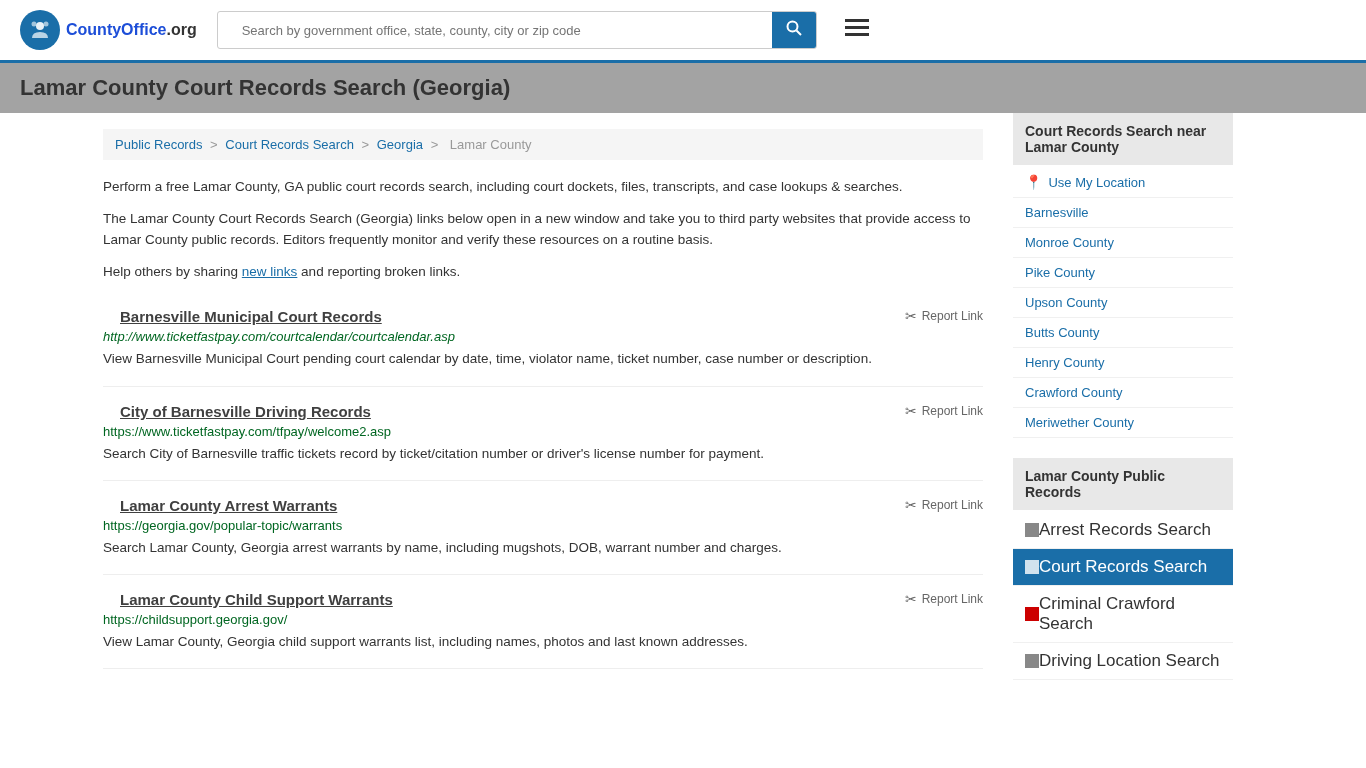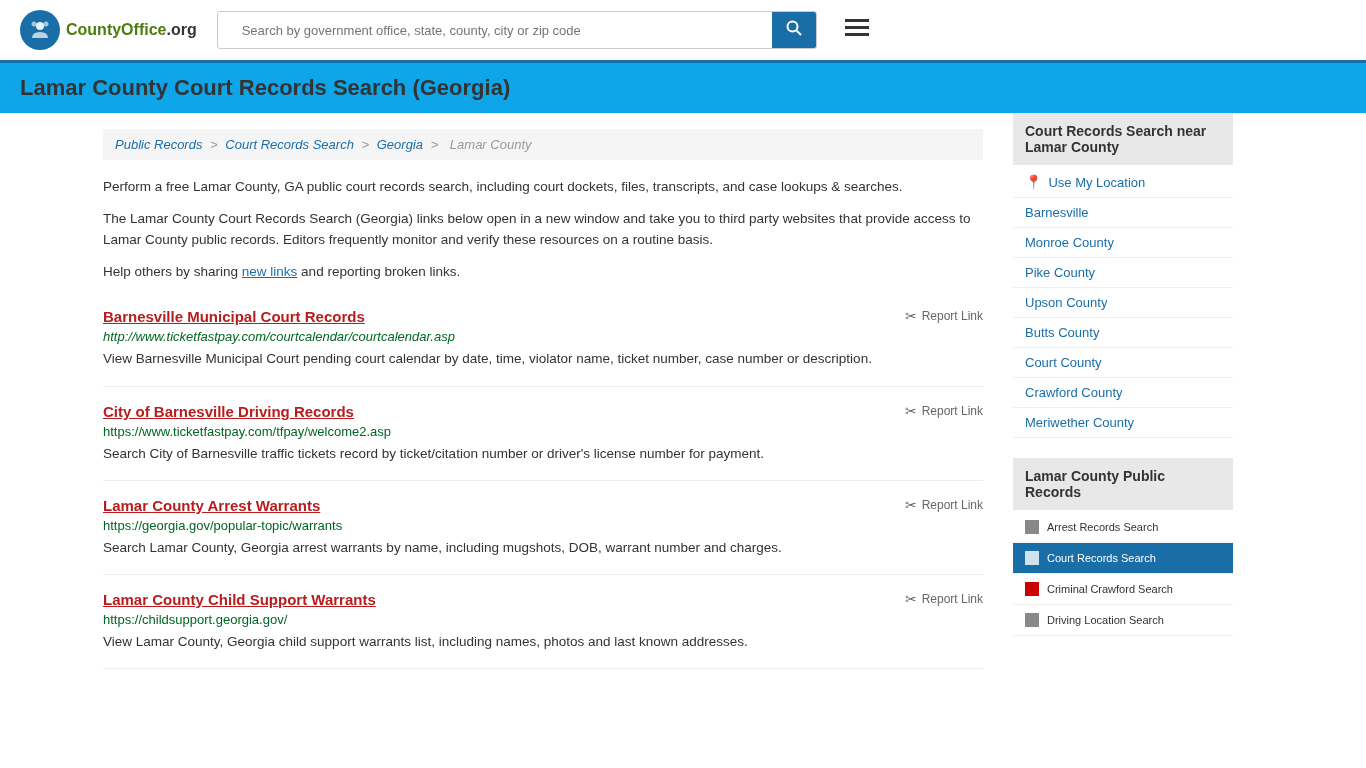--- a/index.html
+++ b/index.html
@@ -37,7 +37,7 @@
       font-weight: bold;
     }
     .logo-text span {
-      color: #4d7c0f;
+      color: #1d4ed8;
     }
     .search-bar {
       flex: 1;

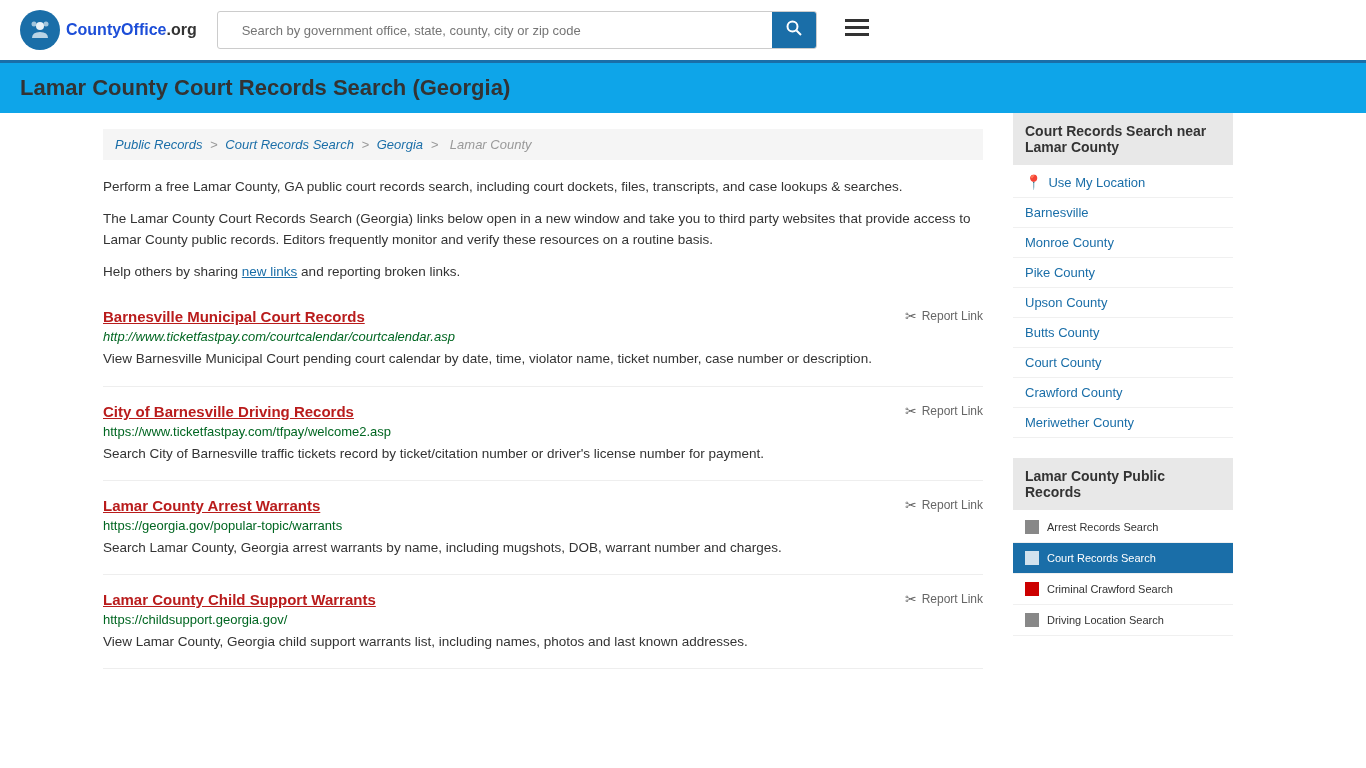--- a/index.html
+++ b/index.html
@@ -75,7 +75,7 @@
 
     
     .page-title-bar {
-      background: #0ea5e9;
+      background: #a3a3a3;
       padding: 12px 20px;
     }
     .page-title-bar h1 {

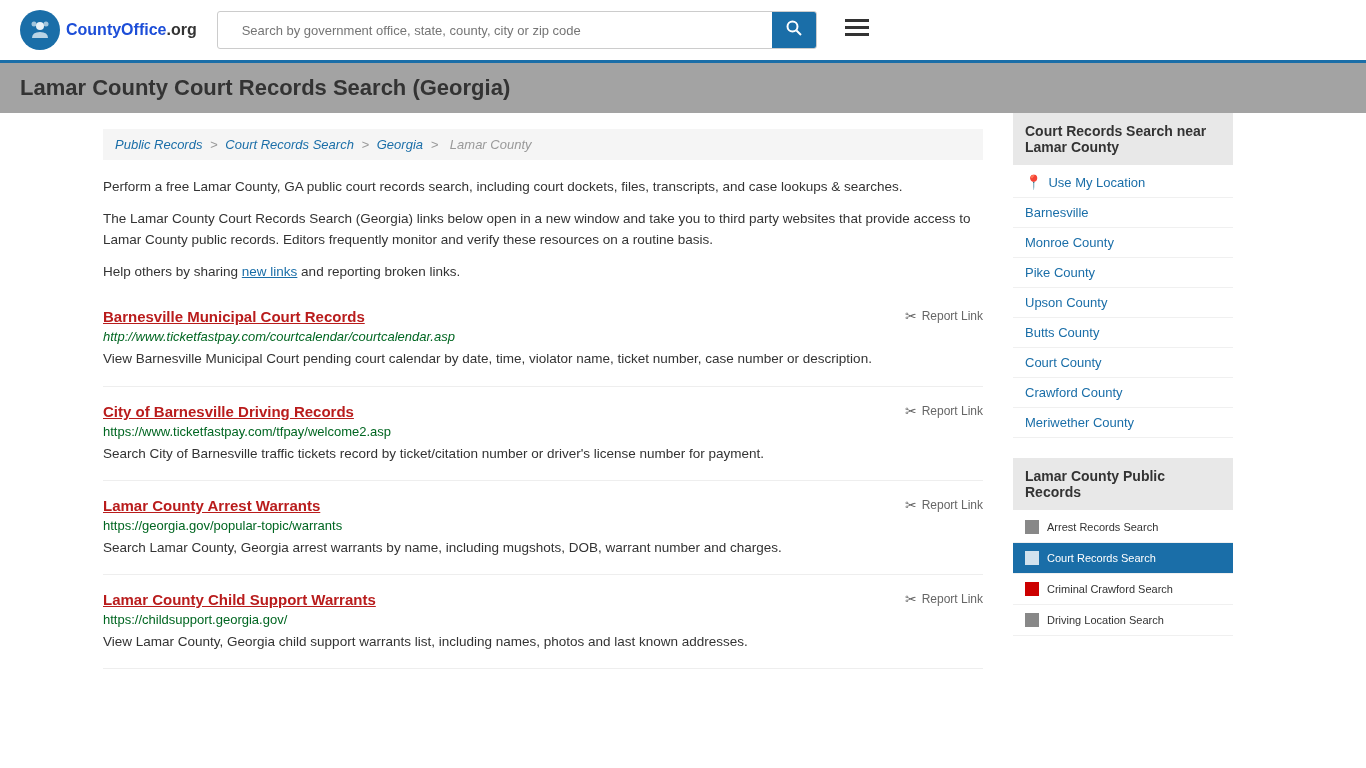--- a/index.html
+++ b/index.html
@@ -106,7 +106,6 @@
       margin-bottom: 16px;
       font-size: 13px;
       color: #666;
-      font-style: italic;
     }
     .breadcrumb a {
       color: #1a6ea8;

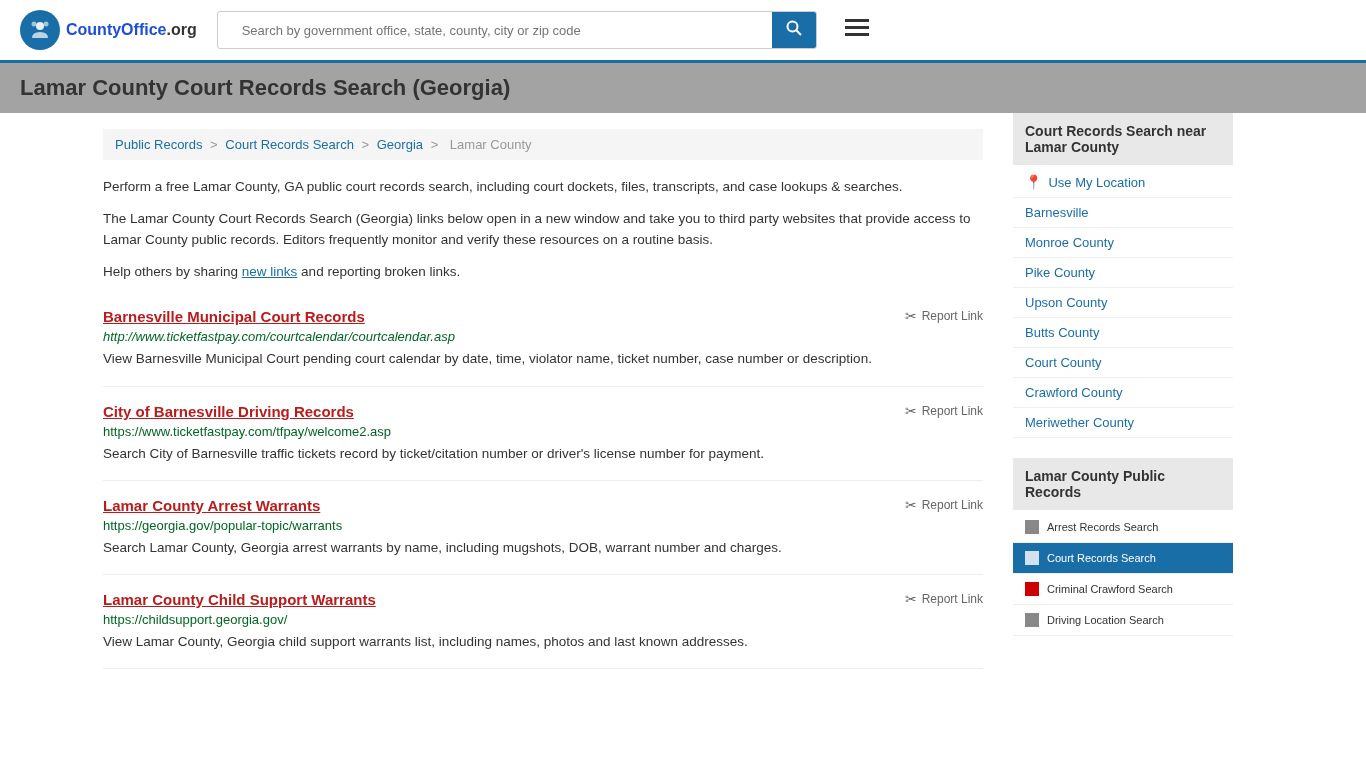--- a/index.html
+++ b/index.html
@@ -132,10 +132,11 @@
     .result-title {
       font-size: 15px;
       font-weight: bold;
-      color: #b91c1c;
+      color: #404040;
       text-decoration: underline;
       cursor: pointer;
       display: inline;
+      margin-left: 17px;
     }
     .result-header {
       display: flex;

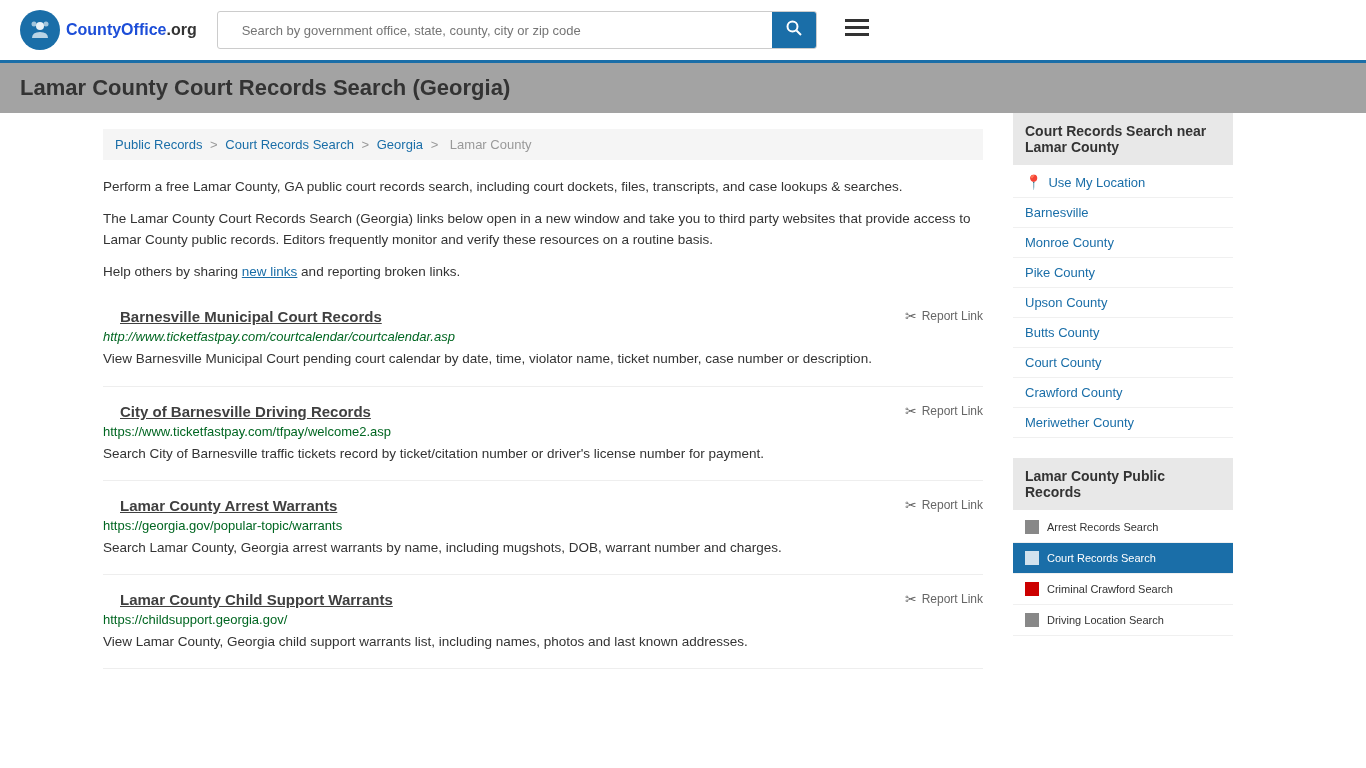--- a/index.html
+++ b/index.html
@@ -340,7 +340,7 @@
           <a href="#" class="sidebar-link">Pike County</a>
           <a href="#" class="sidebar-link">Upson County</a>
           <a href="#" class="sidebar-link">Butts County</a>
-          <a href="#" class="sidebar-link">Court County</a>
+          <a href="#" class="sidebar-link">Henry County</a>
           <a href="#" class="sidebar-link">Crawford County</a>
           <a href="#" class="sidebar-link">Meriwether County</a>
         </div>

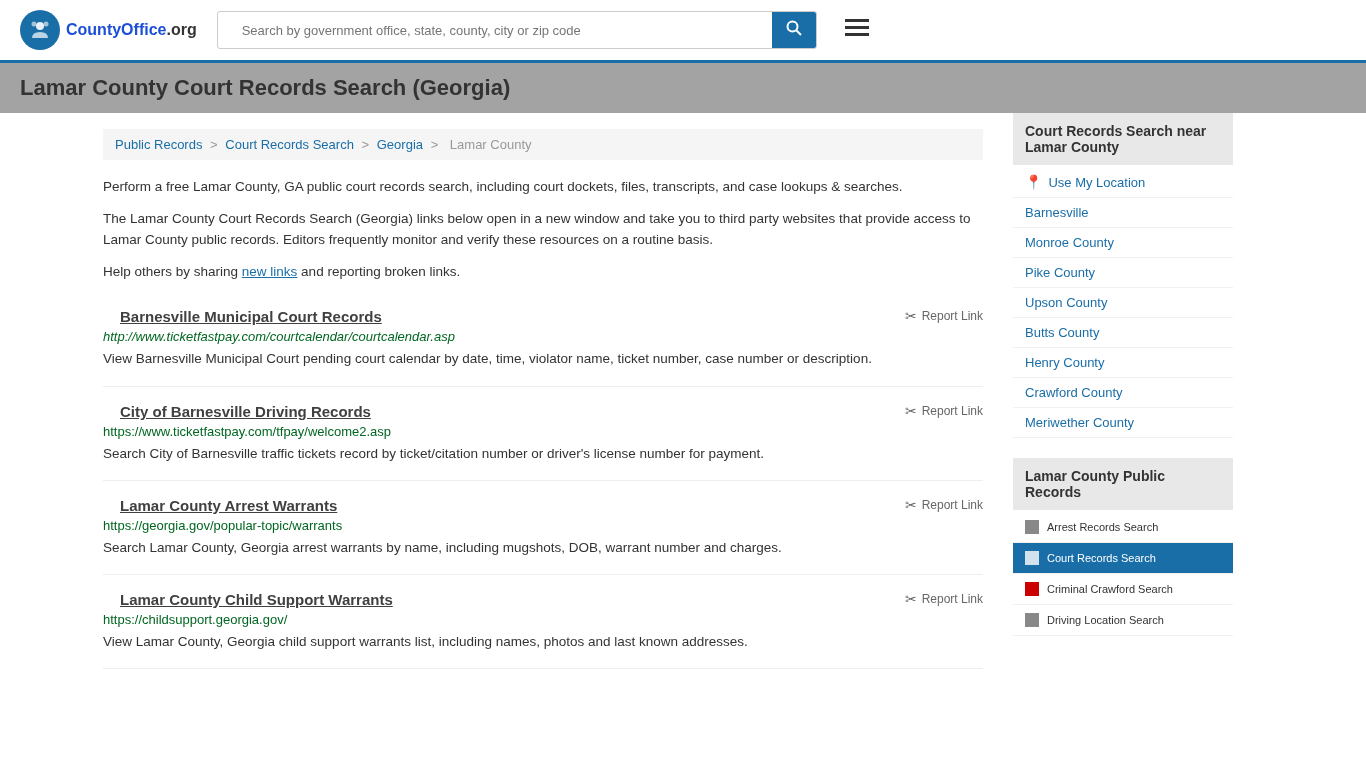--- a/index.html
+++ b/index.html
@@ -197,9 +197,8 @@
     .sidebar-menu-item {
       display: flex;
       align-items: center;
-      gap: 8px;
       padding: 8px 12px;
-      font-size: 11px;
+      font-size: 17px;
       color: #333;
       cursor: pointer;
       border-bottom: 1px solid #f0f0f0;

